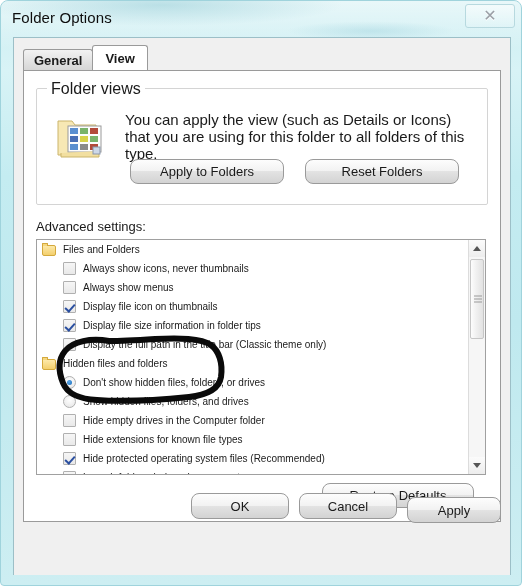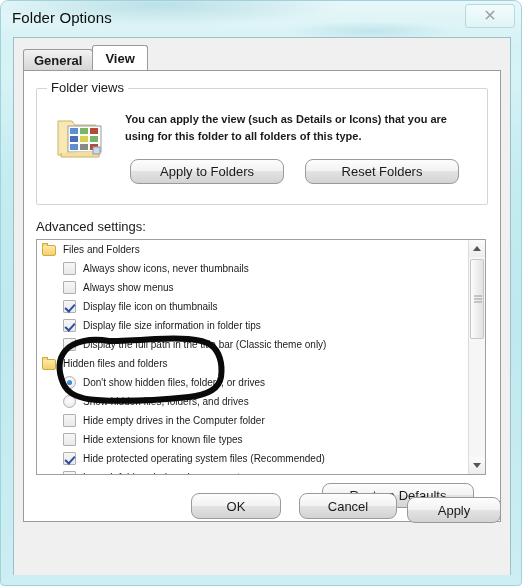--- a/index.html
+++ b/index.html
@@ -147,7 +147,7 @@
     left: 10px; top: -9px;
     background: #ffffff;
     padding: 0 4px;
-    font-size: 13px;
+    font-size: 16px;
     color: #1a1a1a;
   }
 

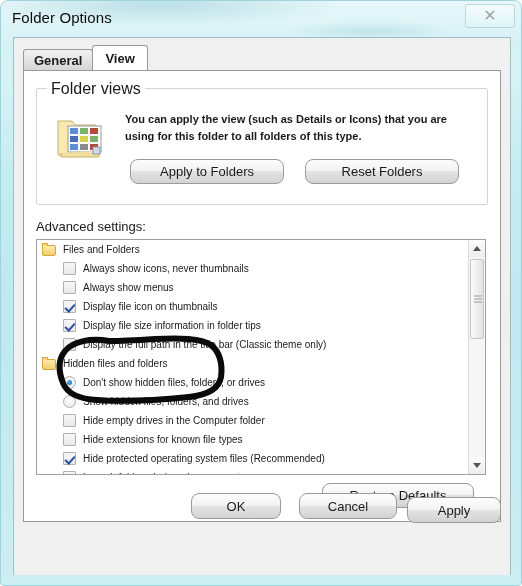--- a/index.html
+++ b/index.html
@@ -162,10 +162,9 @@
     position: absolute;
     left: 88px; top: 22px;
     width: 348px;
-    font-size: 11px;
+    font-size: 15px;
     color: #1a1a1a;
     line-height: 17px;
-    font-weight: bold;
   }
 
   .winbtn {

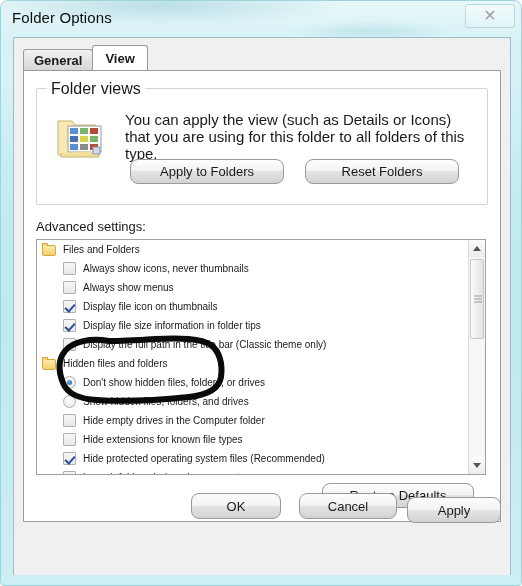--- a/index.html
+++ b/index.html
@@ -356,7 +356,7 @@
   #ok-button {
     position: absolute;
     left: 190px; top: 492px;
-    width: 90px; height: 26px;
+    width: 98px; height: 26px;
   }
   #cancel-button {
     position: absolute;

